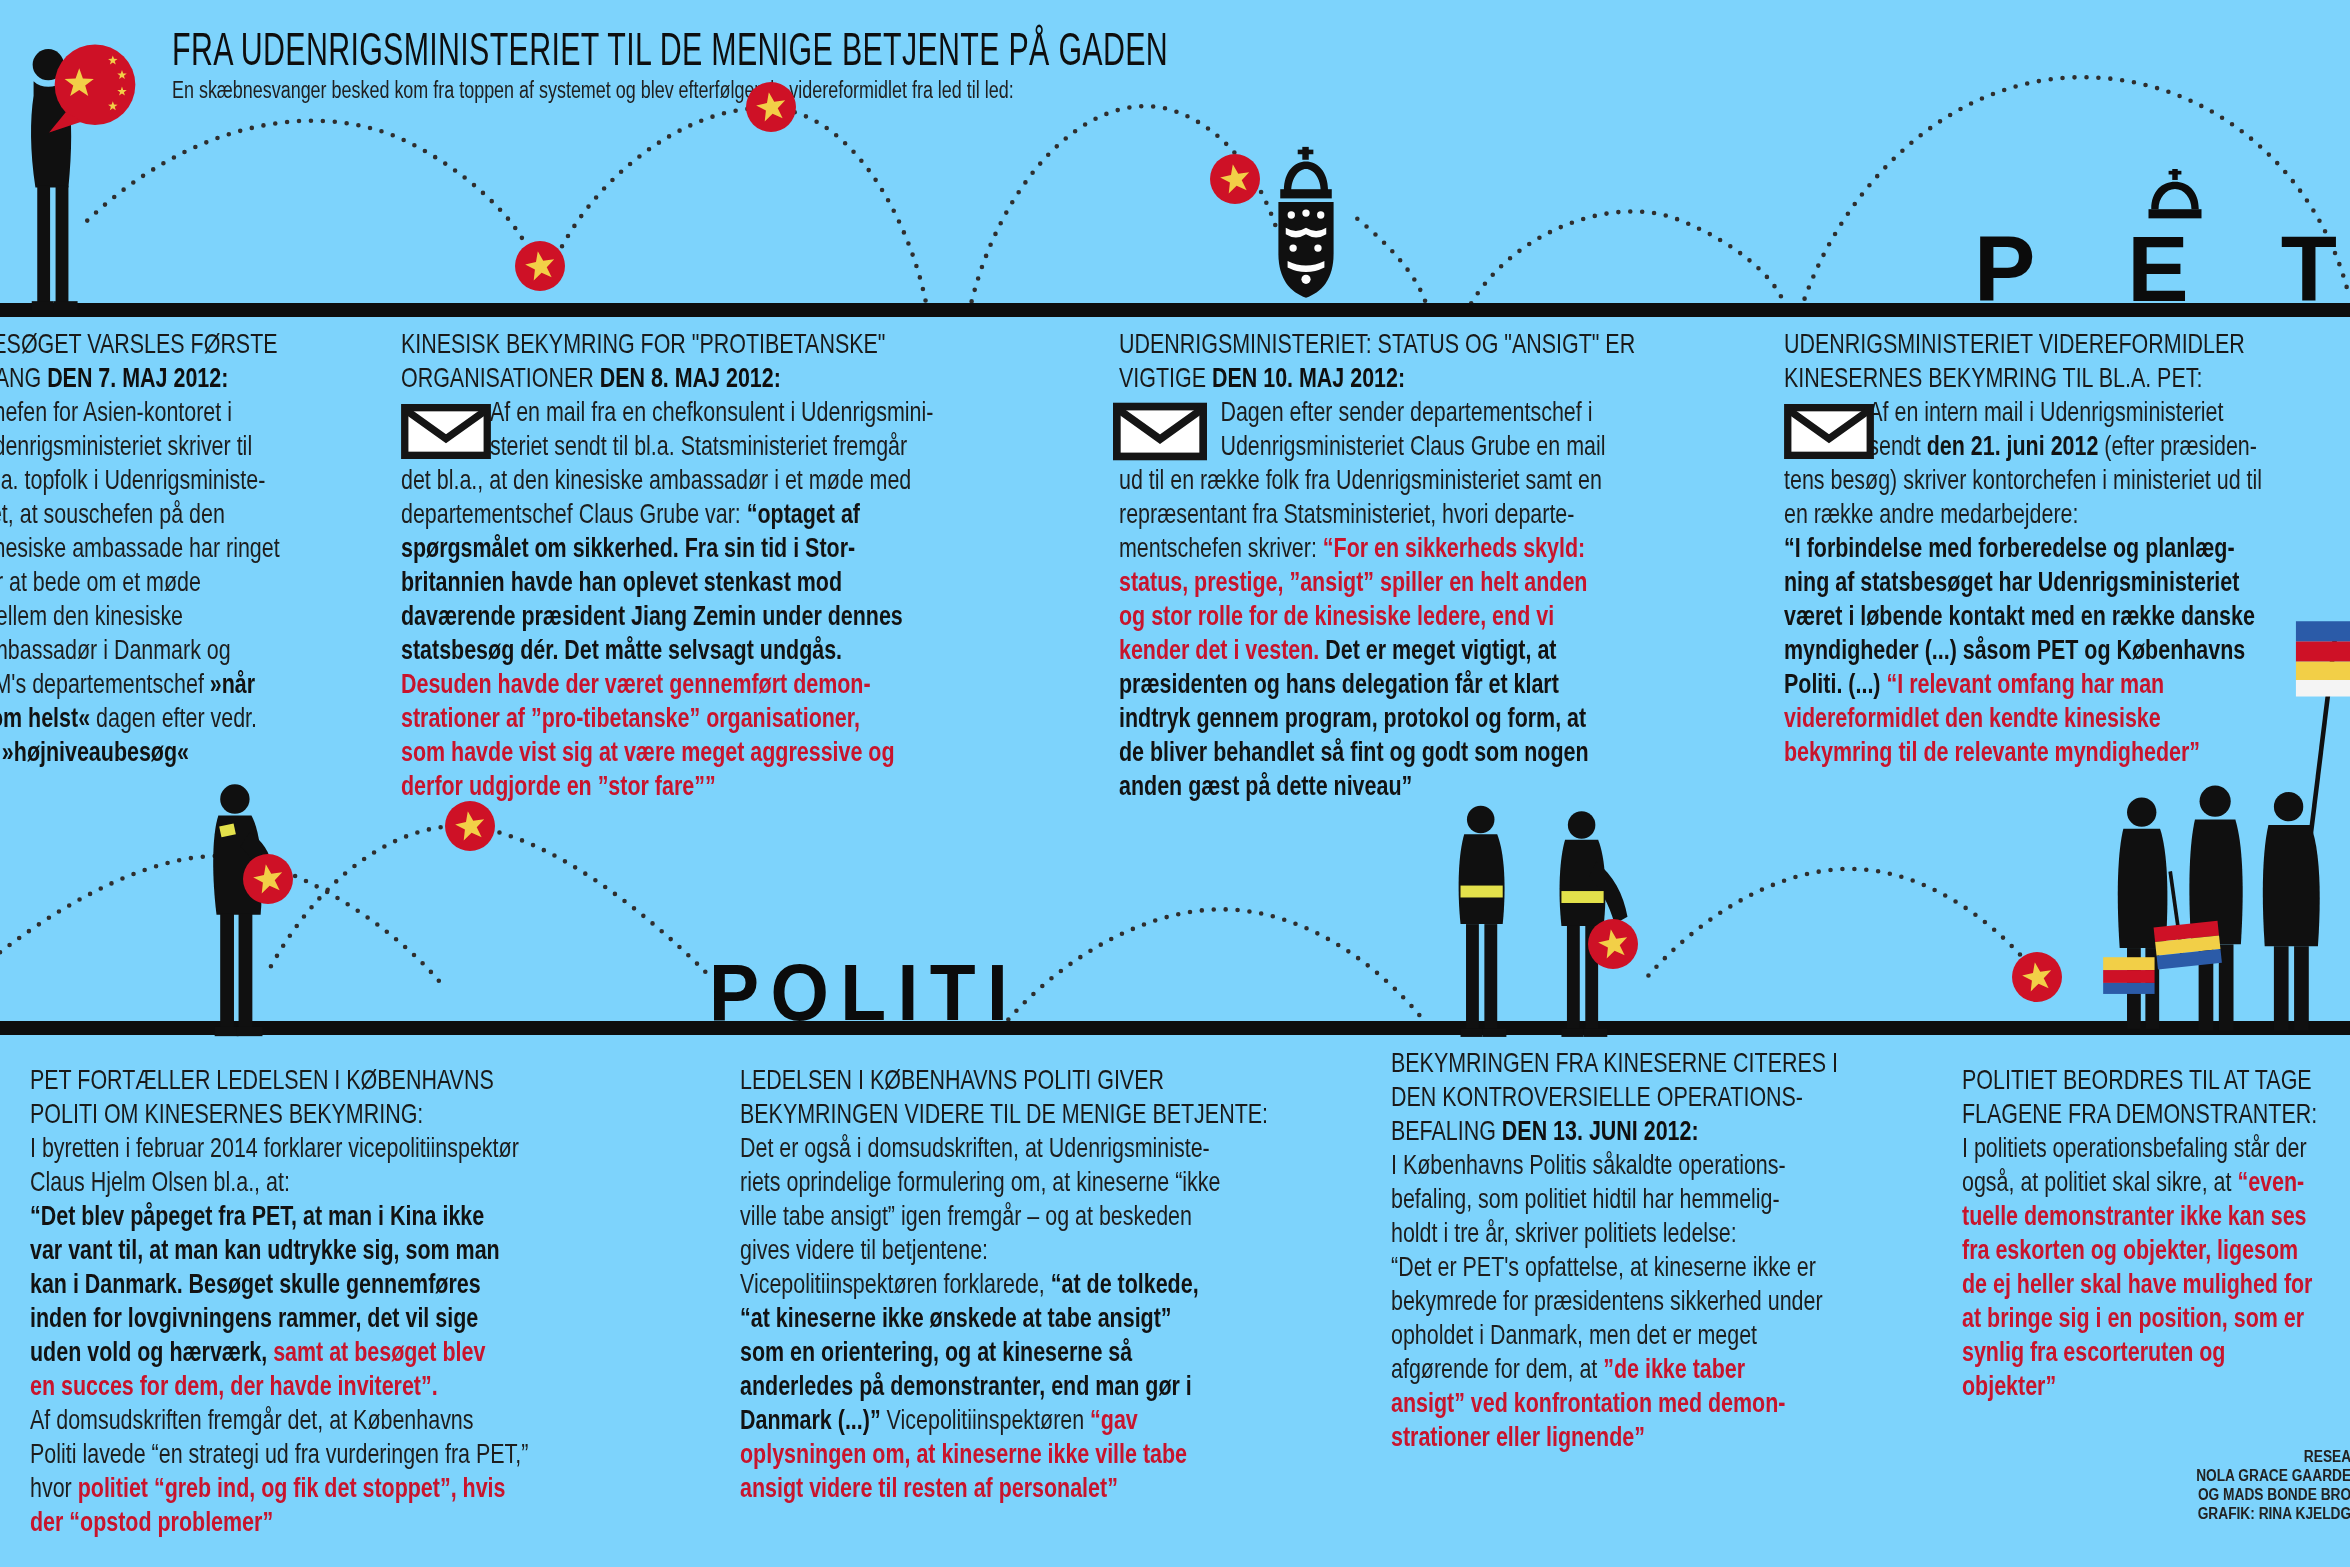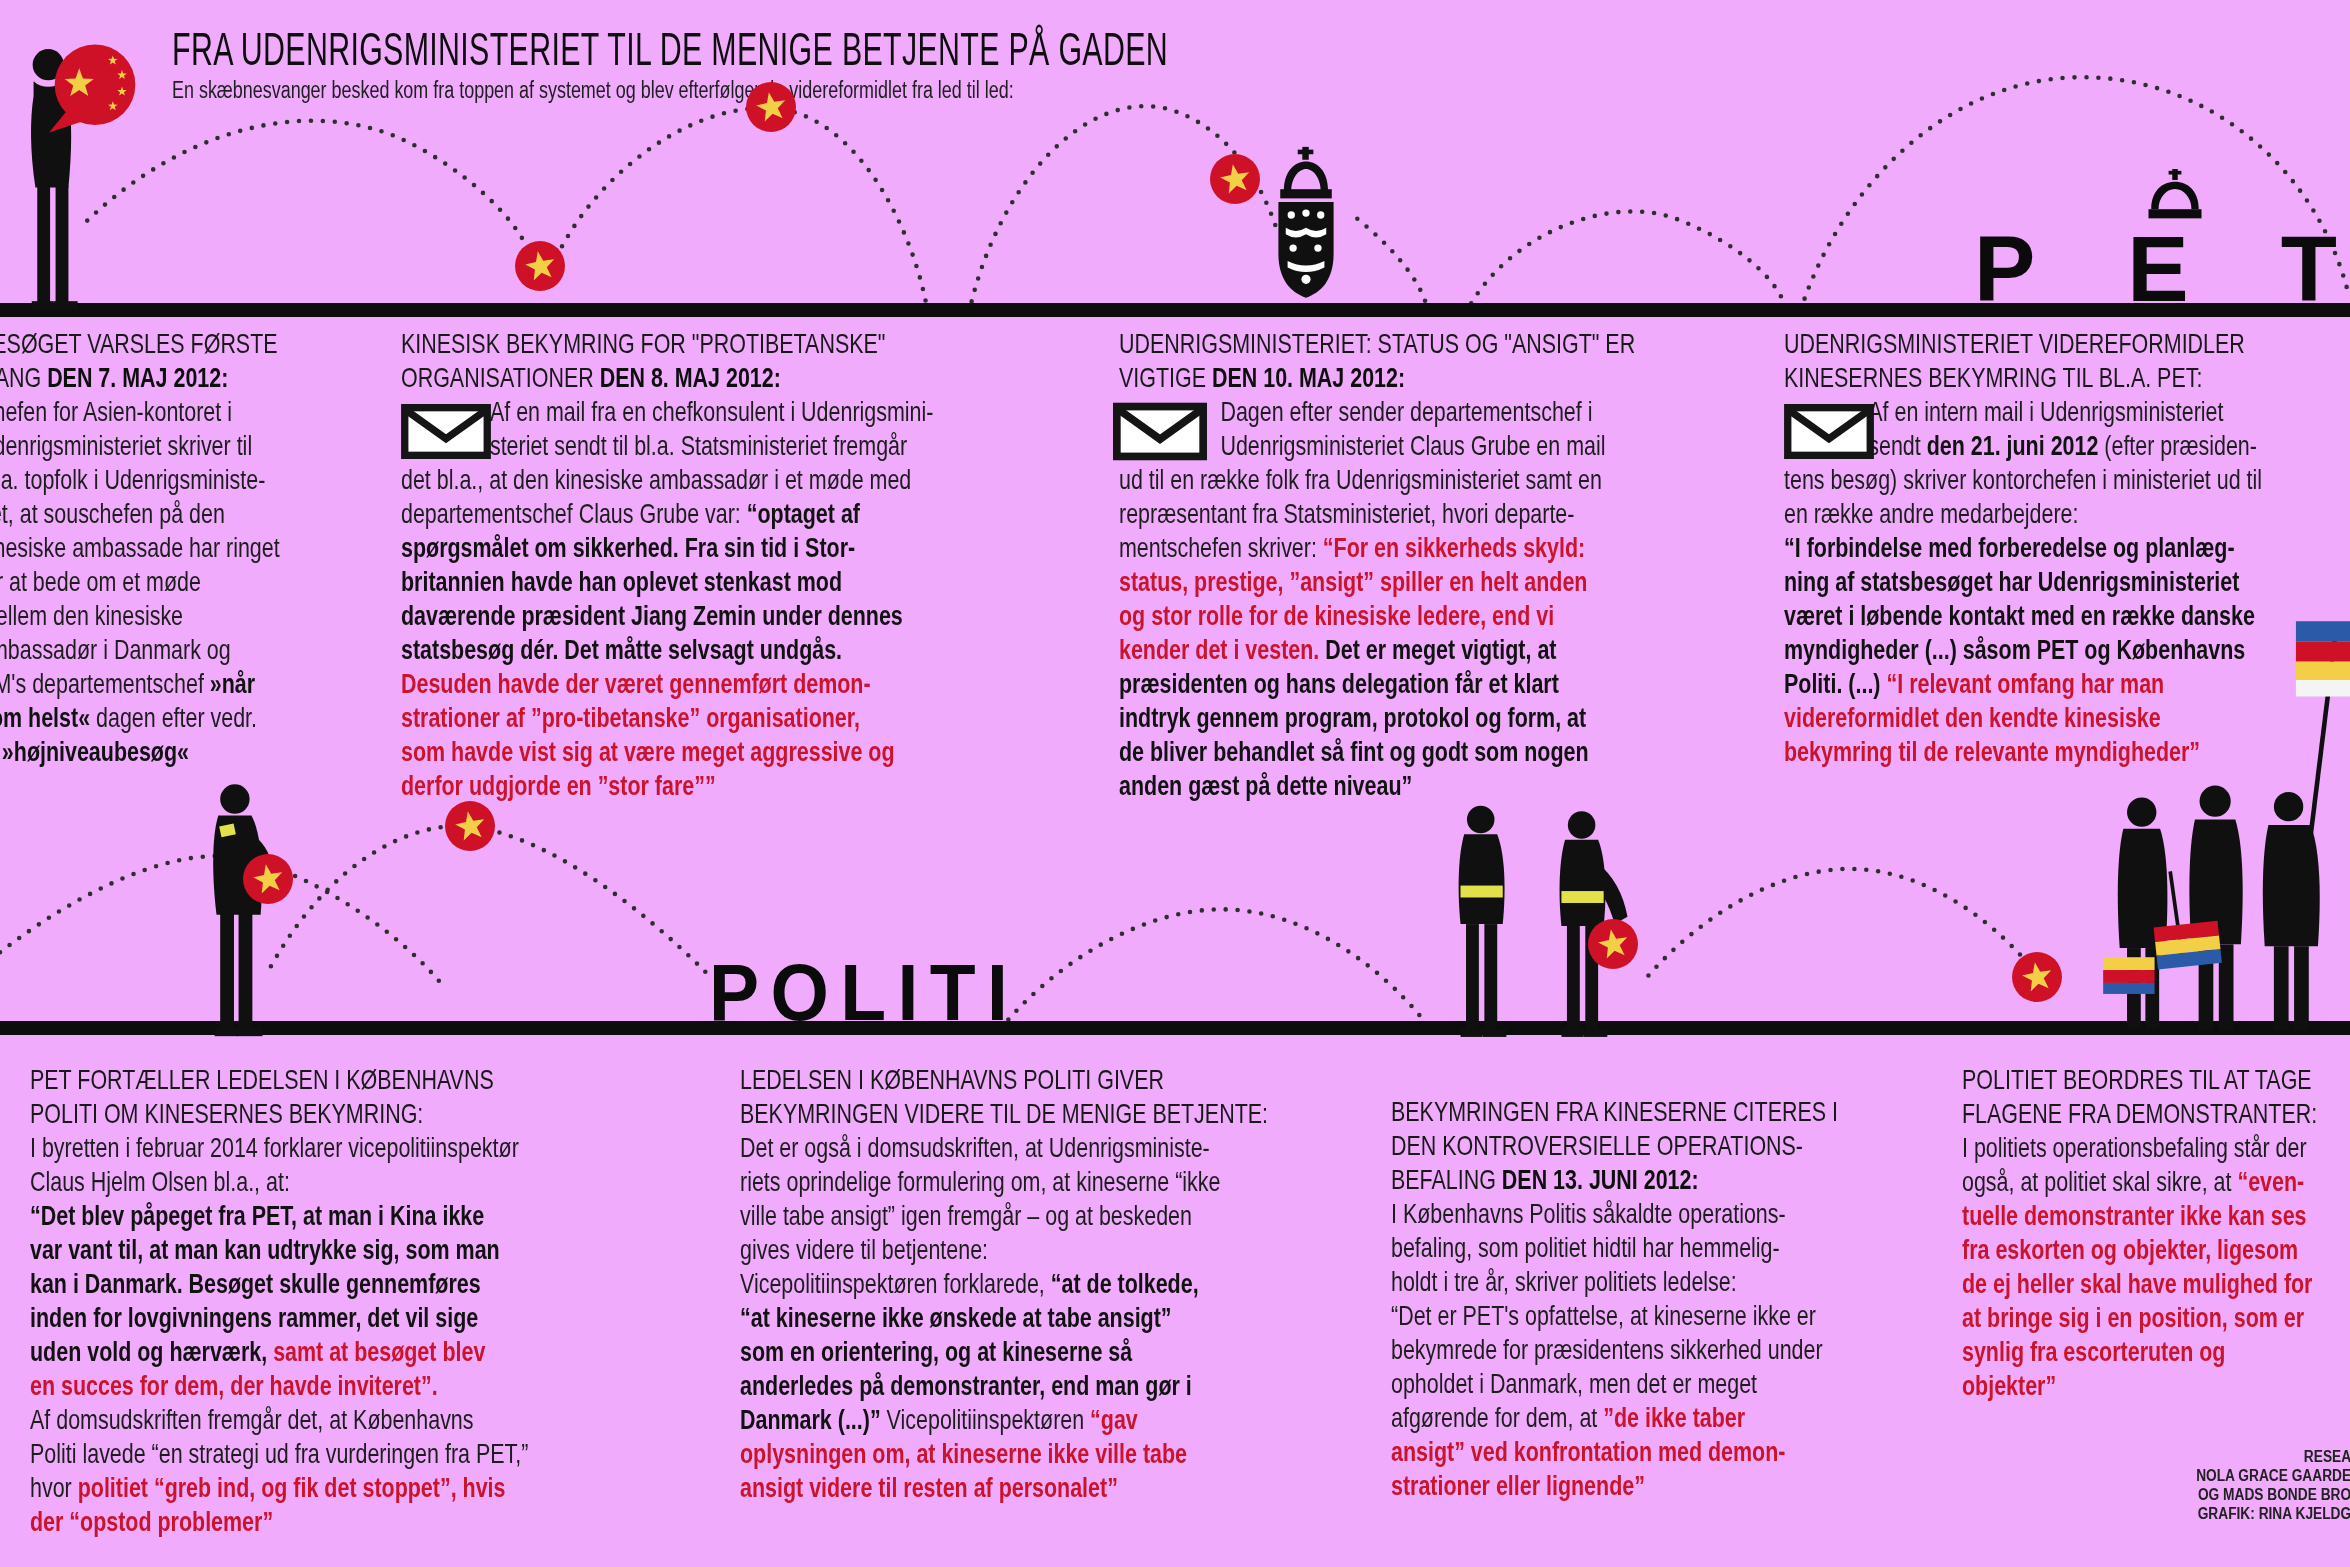--- a/index.html
+++ b/index.html
@@ -3,7 +3,7 @@
 <meta charset="utf-8">
 <style>
   html,body{margin:0;padding:0;background:#ffffff}
-  #canvas{position:relative;width:2351px;height:1568px;background:#f0abfc;overflow:hidden;
+  #canvas{position:relative;width:2351px;height:1568px;background:#7dd3fc;overflow:hidden;
           font-family:"Liberation Sans",sans-serif;color:#1c1c1c}
   .bar{position:absolute;left:0;width:2351px;height:13.8px;background:var(--bar-black,#0d0d0d)}
   

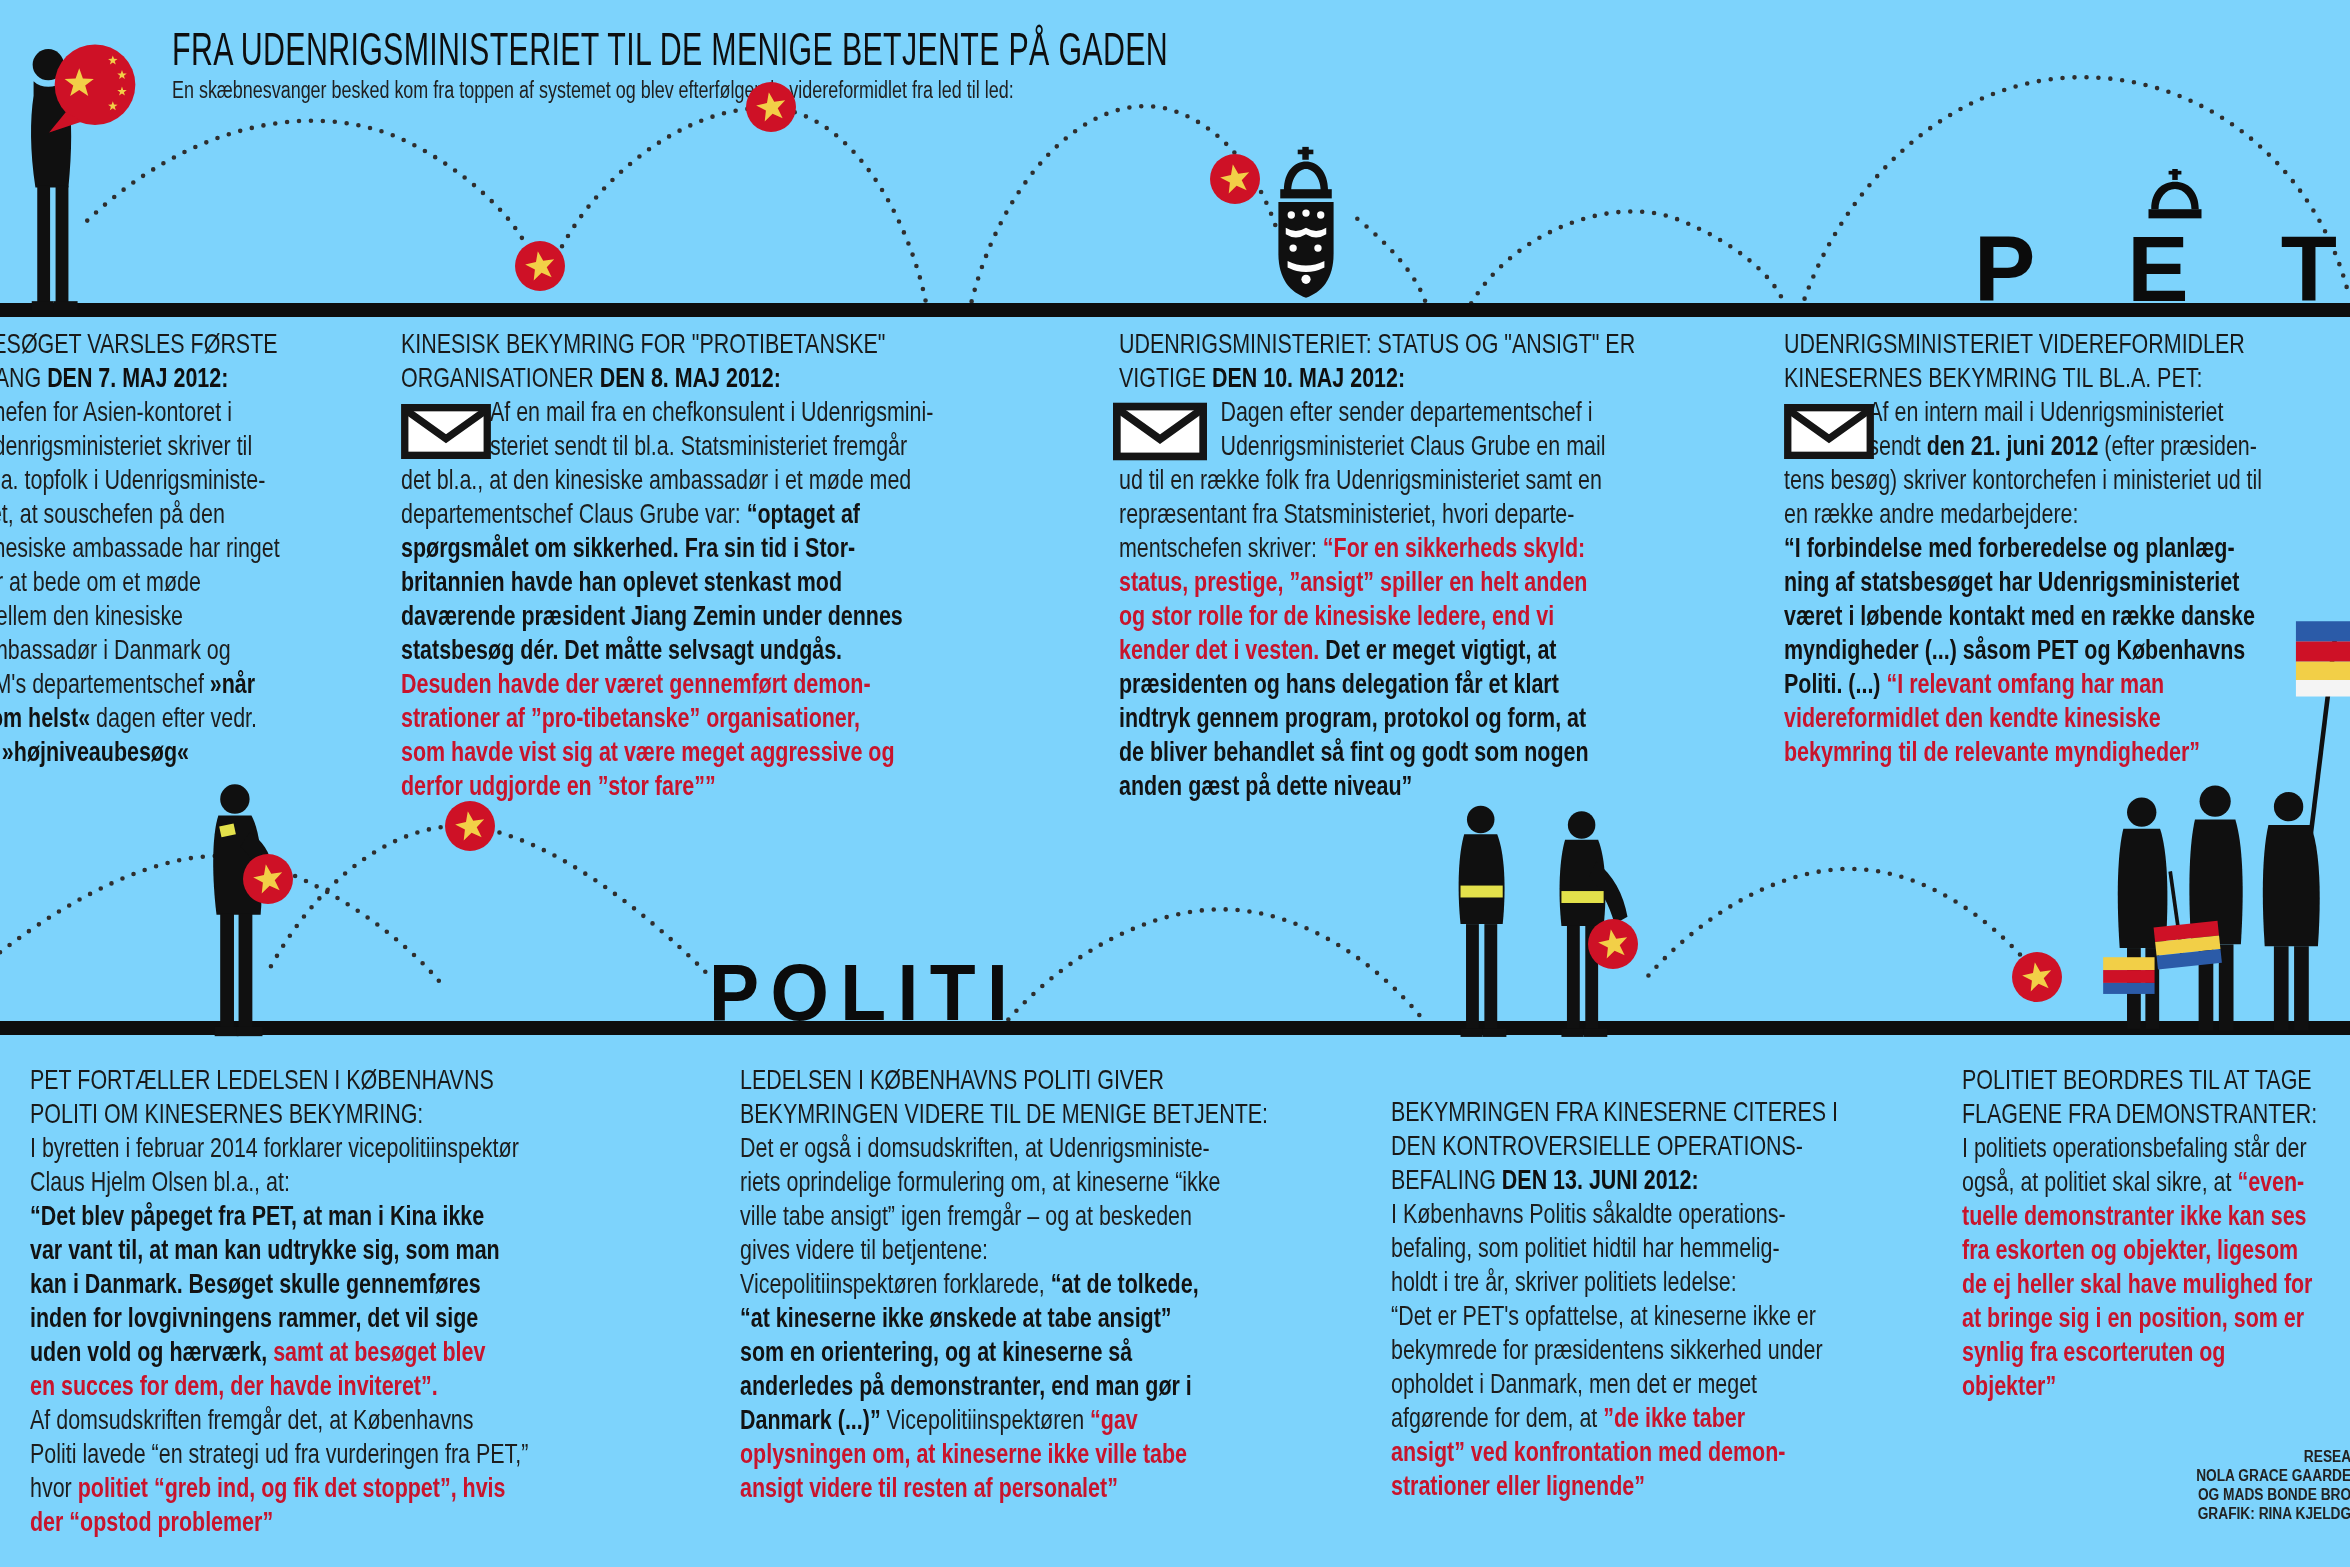--- a/index.html
+++ b/index.html
@@ -337,7 +337,7 @@
         <div class="ln"><span class="sr">ansigt videre til resten af personalet”</span></div>
       </div>
     </div>
-  <div class="col" style="left:1391px;top:1095px;width:487px;z-index:3">
+  <div class="col" style="left:1391px;top:1046px;width:487px;z-index:3">
       <div class="cond">
         <div class="ln"><span class="sh">BEKYMRINGEN FRA KINESERNE CITERES I</span></div>
         <div class="ln"><span class="sh">DEN KONTROVERSIELLE OPERATIONS-</span></div>

